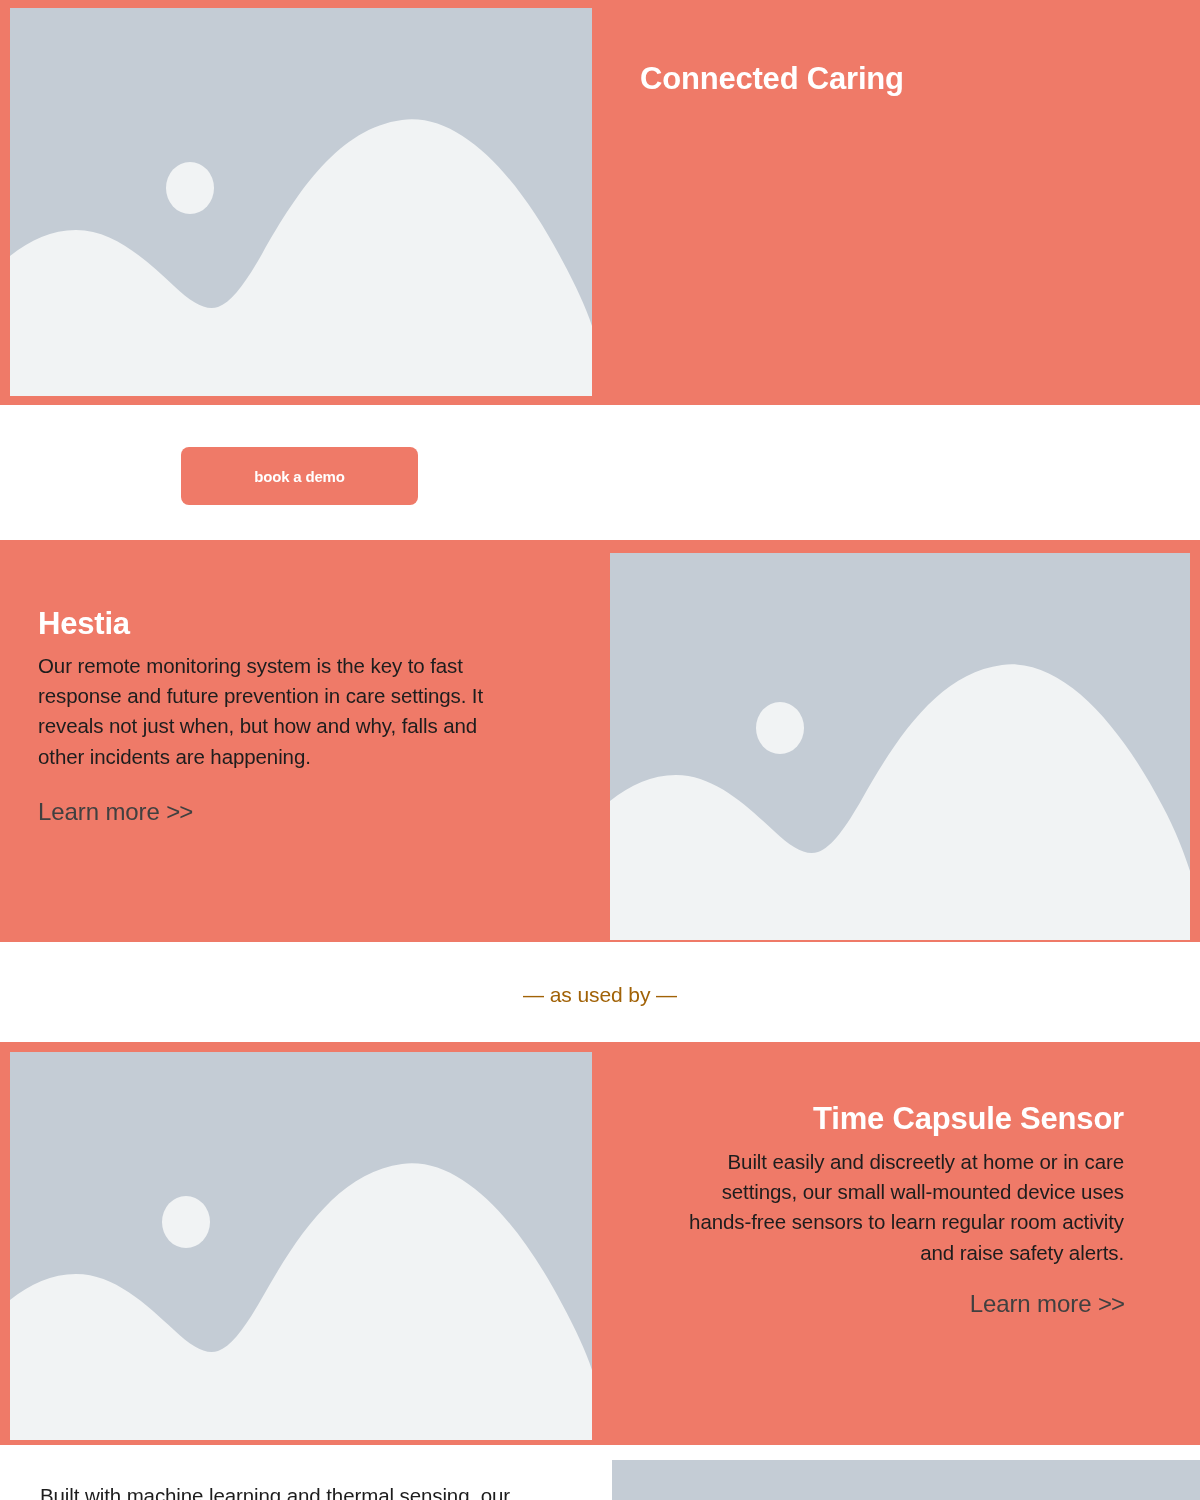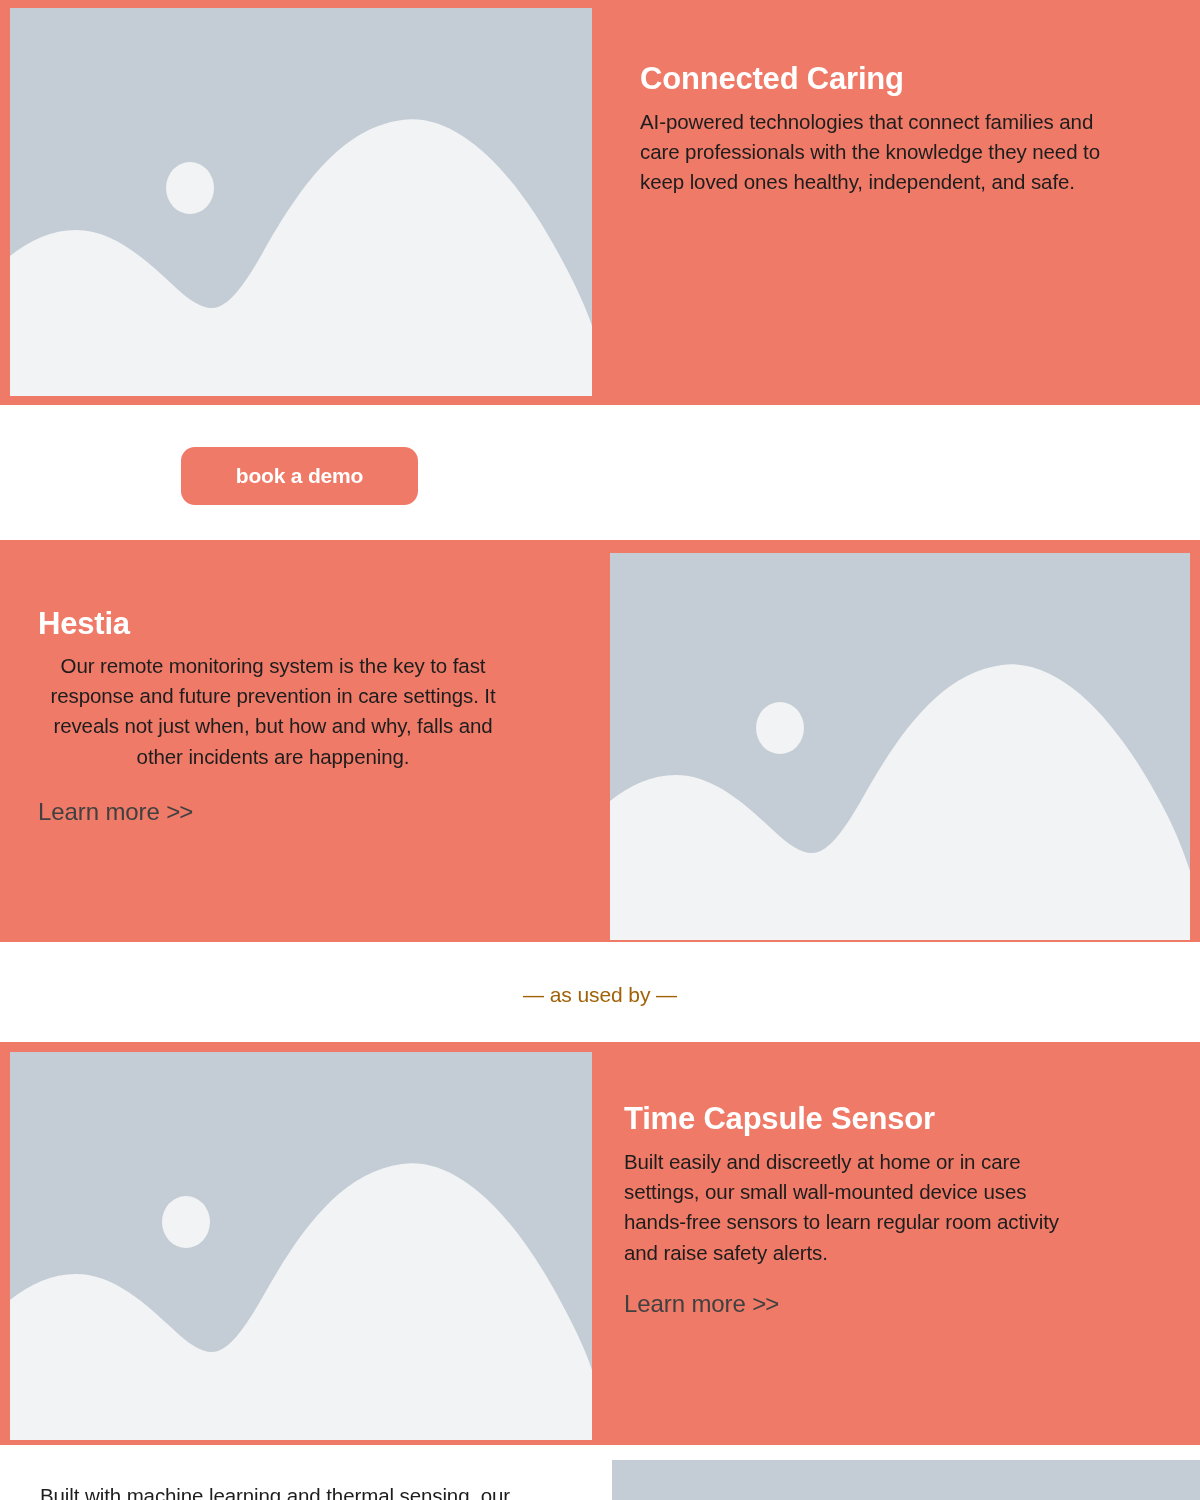--- a/index.html
+++ b/index.html
@@ -81,7 +81,6 @@
 
   <div class="tblock" style="left:640px;top:62px;width:470px;">
     <div class="heading">Connected Caring</div>
-    <div class="body" style="margin-top:10px;">AI-powered technologies that connect families and care professionals with the knowledge they need to keep loved ones healthy, independent, and safe.</div>
   </div>
 
   <div class="band white" style="top:405px;height:135px;"></div>

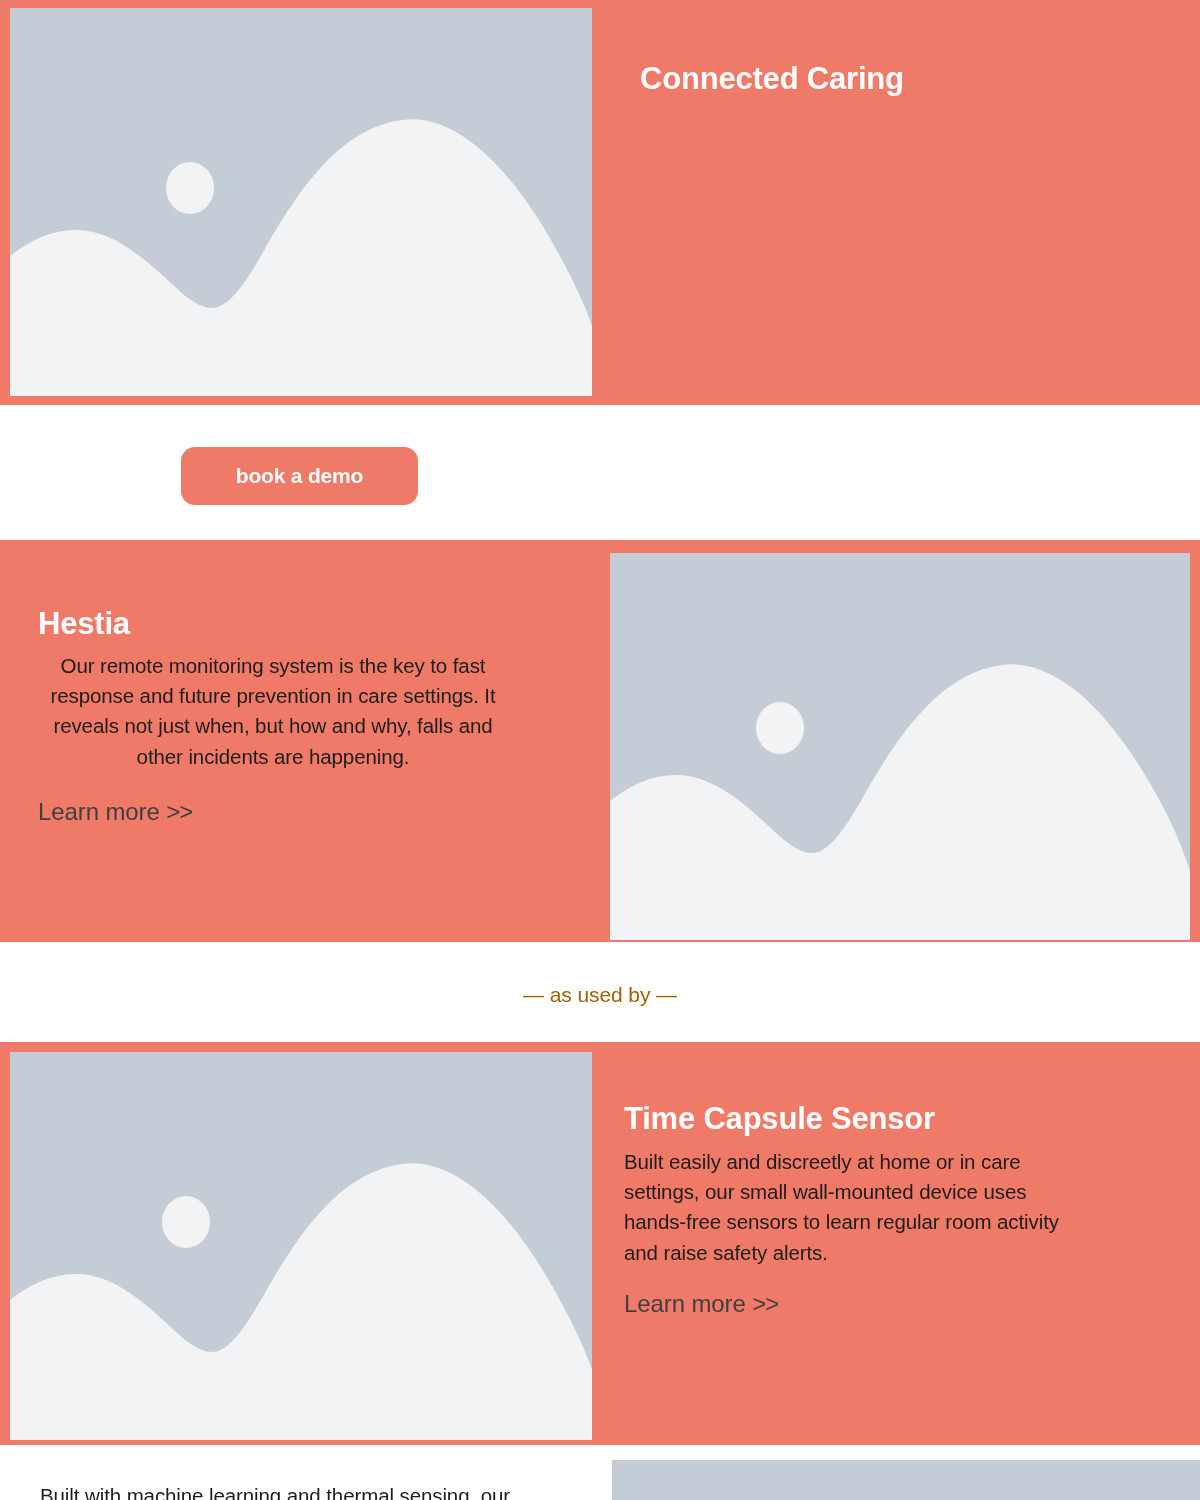--- a/index.html
+++ b/index.html
@@ -41,9 +41,9 @@
   .demo-btn {
     position:absolute;
     left:181px; top:447px; width:237px; height:58px;
-    background:#ef7a68; border:none; border-radius:14px;
+    background:#ef7a68; border:none; border-radius:8px;
     color:#ffffff; font-family:"Liberation Sans", sans-serif;
-    font-size:21px; font-weight:bold; letter-spacing:-0.2px;
+    font-size:15px; font-weight:bold; letter-spacing:-0.2px;
     cursor:pointer; display:flex; align-items:center; justify-content:center;
   }
 

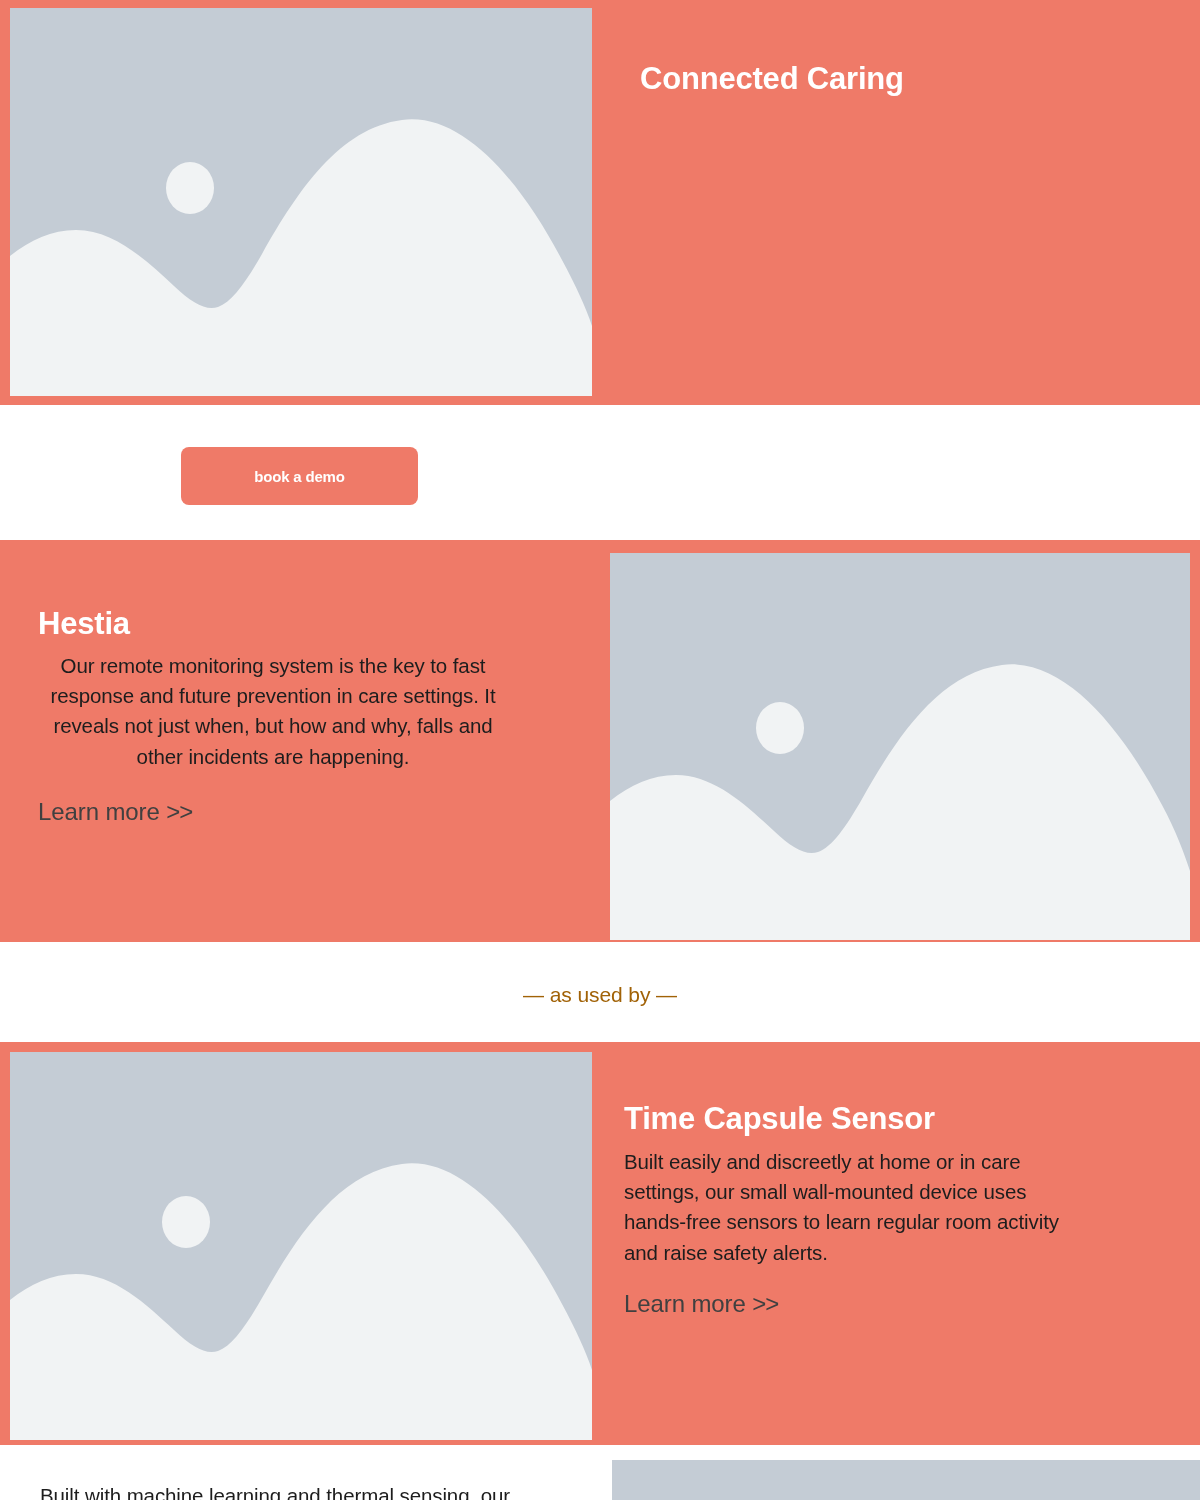--- a/index.html
+++ b/index.html
@@ -91,7 +91,7 @@
 
   <div class="tblock" style="left:38px;top:607px;width:470px;">
     <div class="heading">Hestia</div>
-    <div class="body" style="margin-top:9px;text-align:center;"> Our remote monitoring system is the key to fast response and future prevention in care settings. It reveals not just when, but how and why, falls and other incidents are happening.</div>
+    <div class="body" style="margin-top:9px;"> Our remote monitoring system is the key to fast response and future prevention in care settings. It reveals not just when, but how and why, falls and other incidents are happening.</div>
     <a class="learn" href="#" style="margin-top:24px;">
       <span>Learn more</span>
       <span class="chev">&gt;&gt;</span>

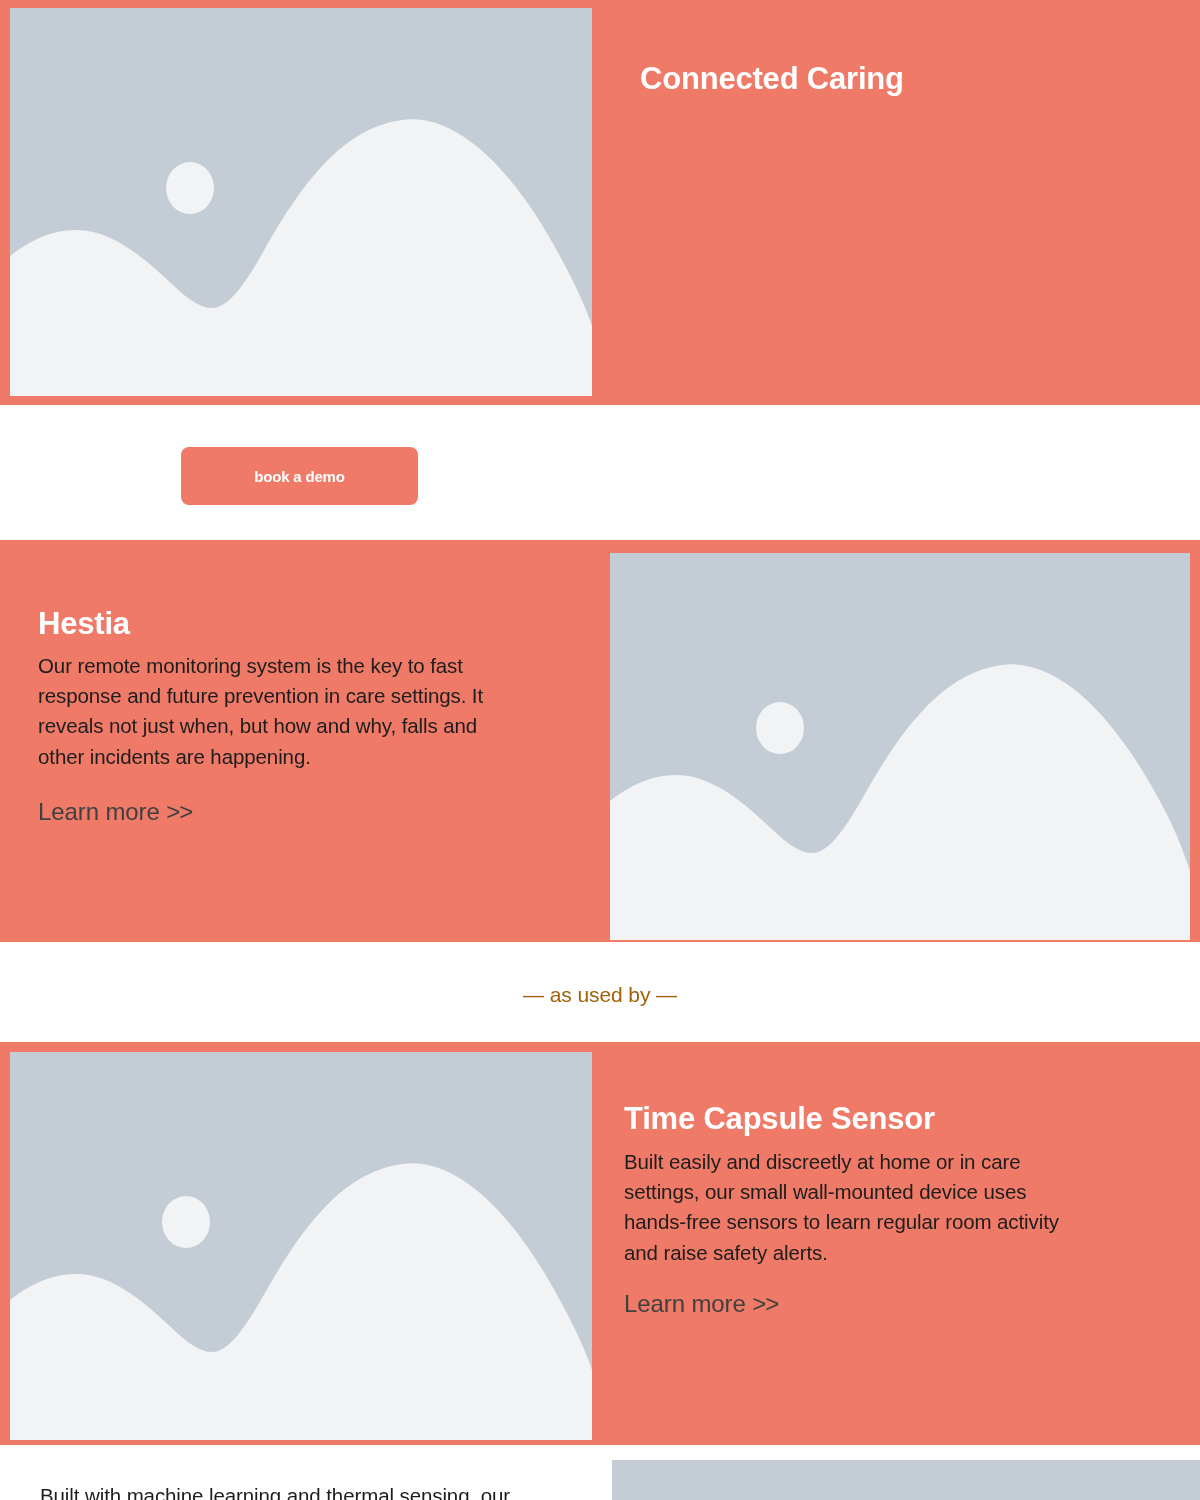--- a/index.html
+++ b/index.html
@@ -125,7 +125,7 @@
     </svg>
   </div>
 
-  <div class="tblock" style="left:624px;top:1102px;width:460px;">
+  <div class="tblock" style="left:664px;top:1102px;width:460px;text-align:right;">
     <div class="heading">Time Capsule Sensor</div>
     <div class="body" style="margin-top:10px;">Built easily and discreetly at home or in care settings, our small wall-mounted device uses hands-free sensors to learn regular room activity and raise safety alerts.</div>
     <a class="learn" href="#" style="margin-top:20px;">

